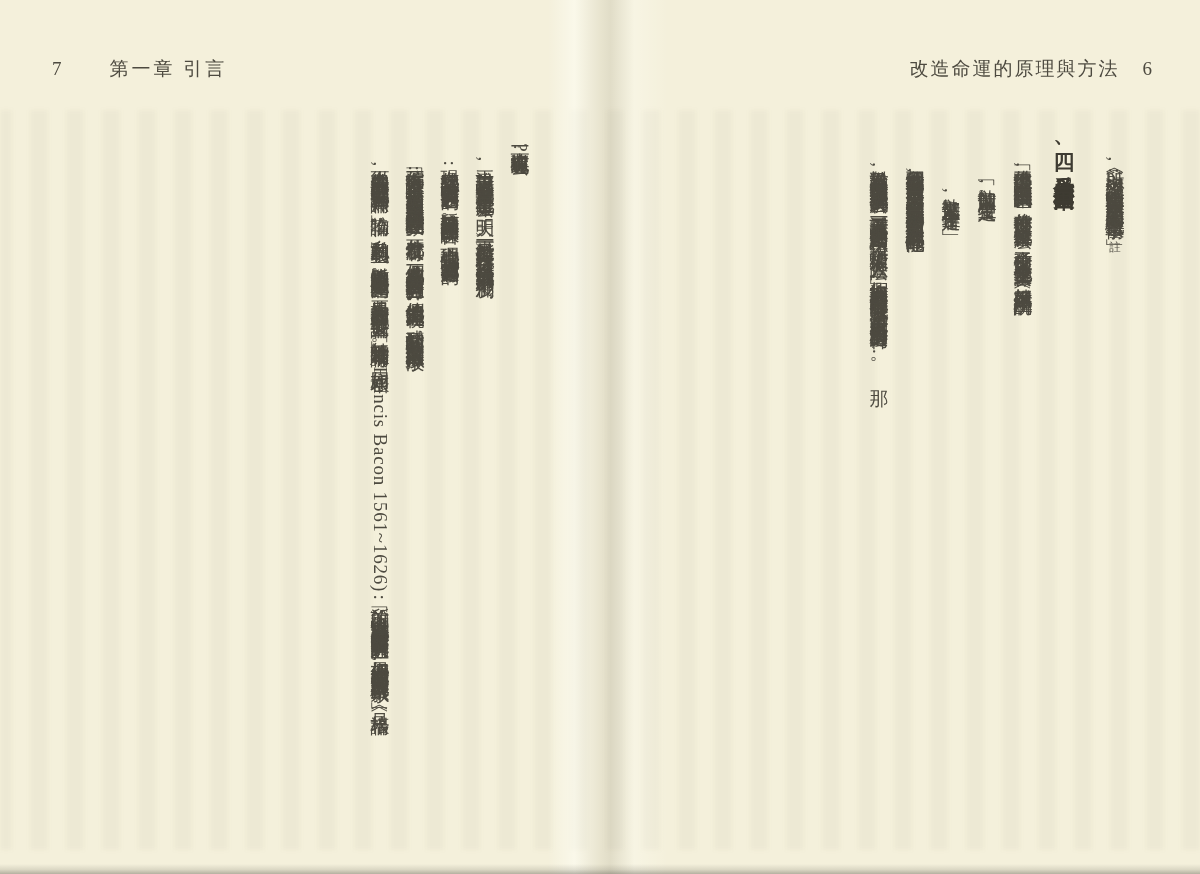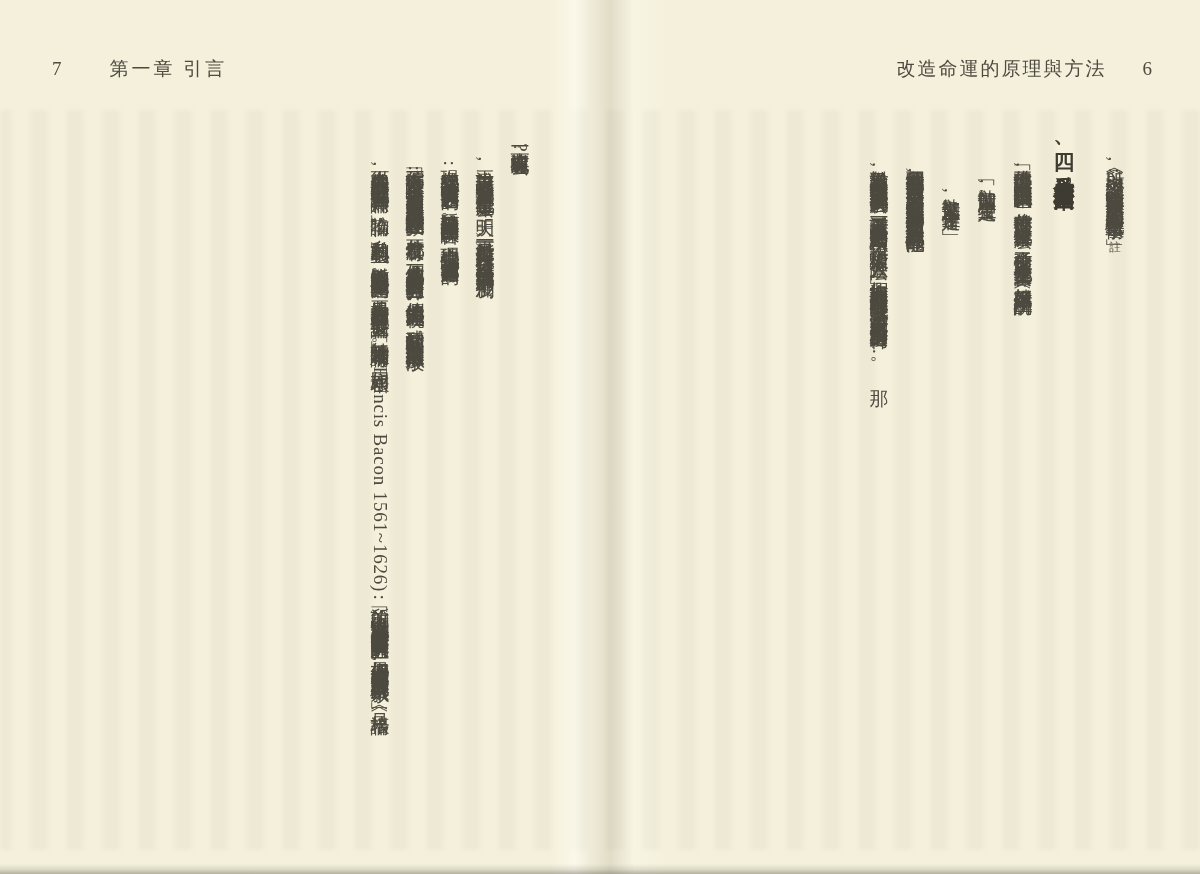--- a/index.html
+++ b/index.html
@@ -62,7 +62,7 @@
     letter-spacing: 2px;
   }
   .running-head.left  { left: 52px;  gap: 46px; }
-  .running-head.right { right: 46px; gap: 36px; }
+  .running-head.right { right: 46px; gap: 23px; }
   .chapter-title { letter-spacing: 3px; }
 
   .vtext {

